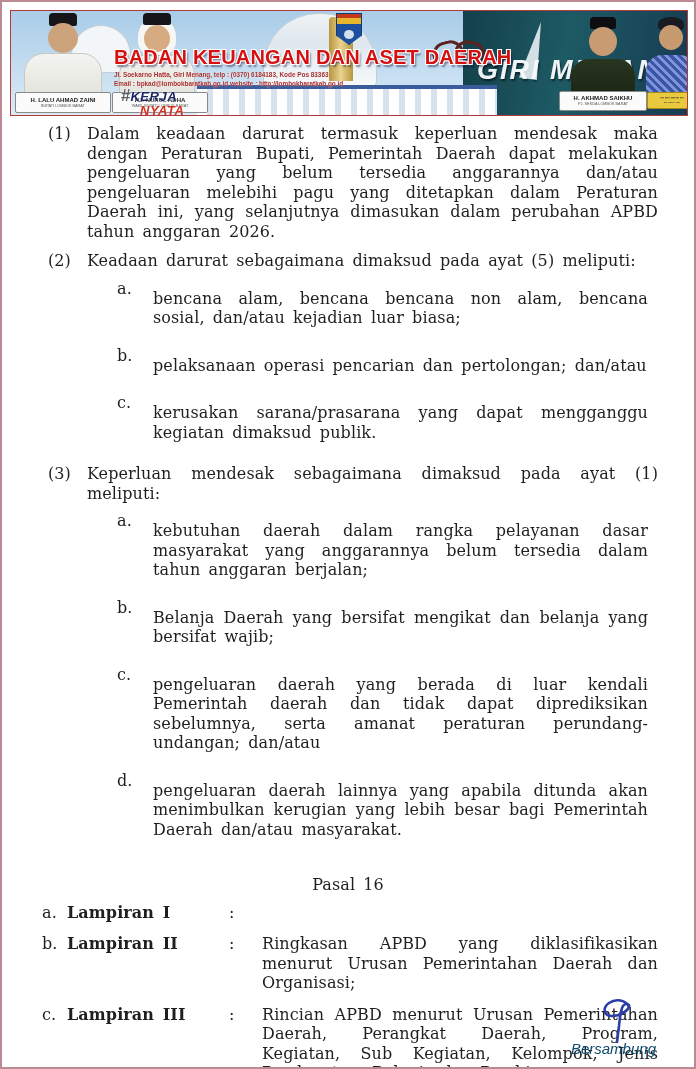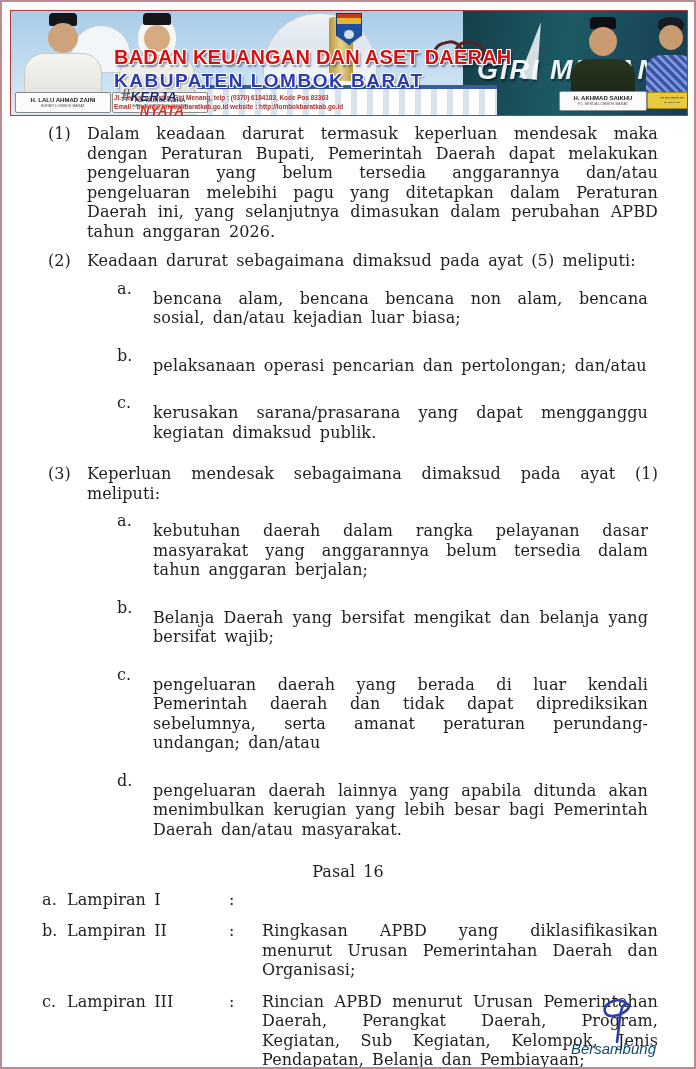--- a/index.html
+++ b/index.html
@@ -164,7 +164,6 @@
         <span class="emblem"></span>
       </div>
       <div class="agency-title">BADAN KEUANGAN DAN ASET DAERAH</div>
-      <div class="region-title">KABUPATEN LOMBOK BARAT</div>
       <div class="addr">Jl. Soekarno Hatta, Giri Menang,  telp :  (0370) 6184183, Kode Pos 83363</div>
       <div class="addr" style="margin-top:0;">Email : bpkad@lombokbaratkab.go.id   website : http://lombokbaratkab.go.id</div>
     </div>

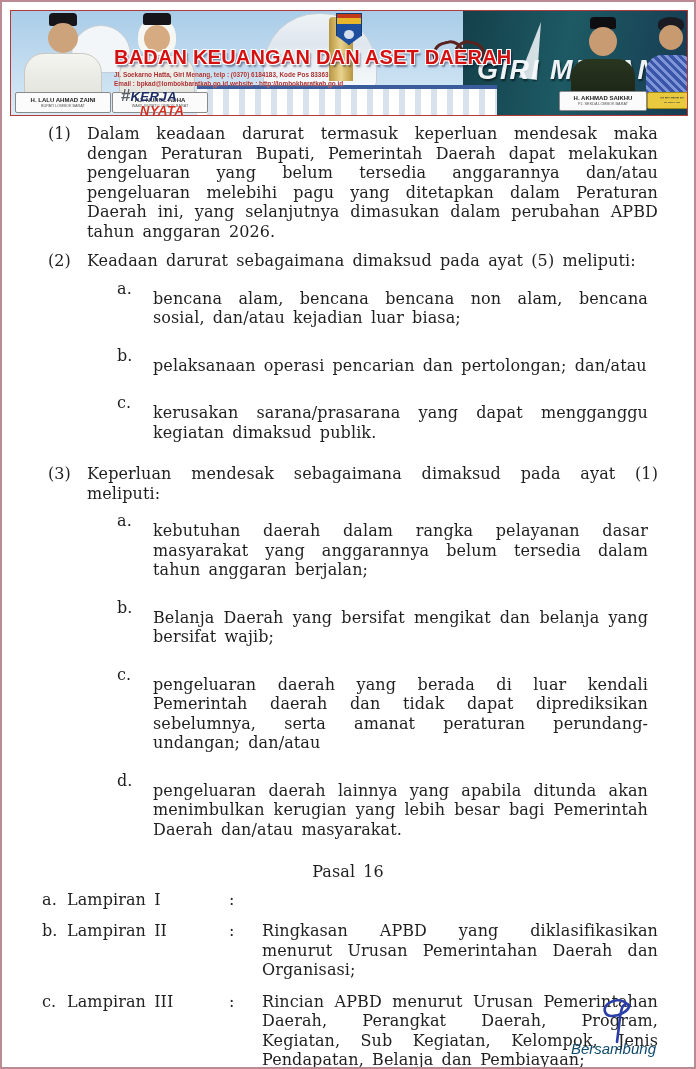--- a/index.html
+++ b/index.html
@@ -80,7 +80,7 @@
   .doc{position:absolute;left:36px;right:36px;top:122px;
     font-size:16px;line-height:19.5px;word-spacing:3px;letter-spacing:0.1px;}
   .pasal-heading{text-align:center;margin:12px 0 8px 0;font-weight:normal;font-size:16px;}
-  .pasal-heading.second{margin-top:13px;}
+  .pasal-heading.second{margin-top:26px;}
   .clause{display:flex;margin:0 0 10px 0;}
   .clause .cnum{flex:0 0 49px;padding-left:10px;box-sizing:border-box;}
   .clause .ctext{flex:1;margin:0;text-align:justify;}

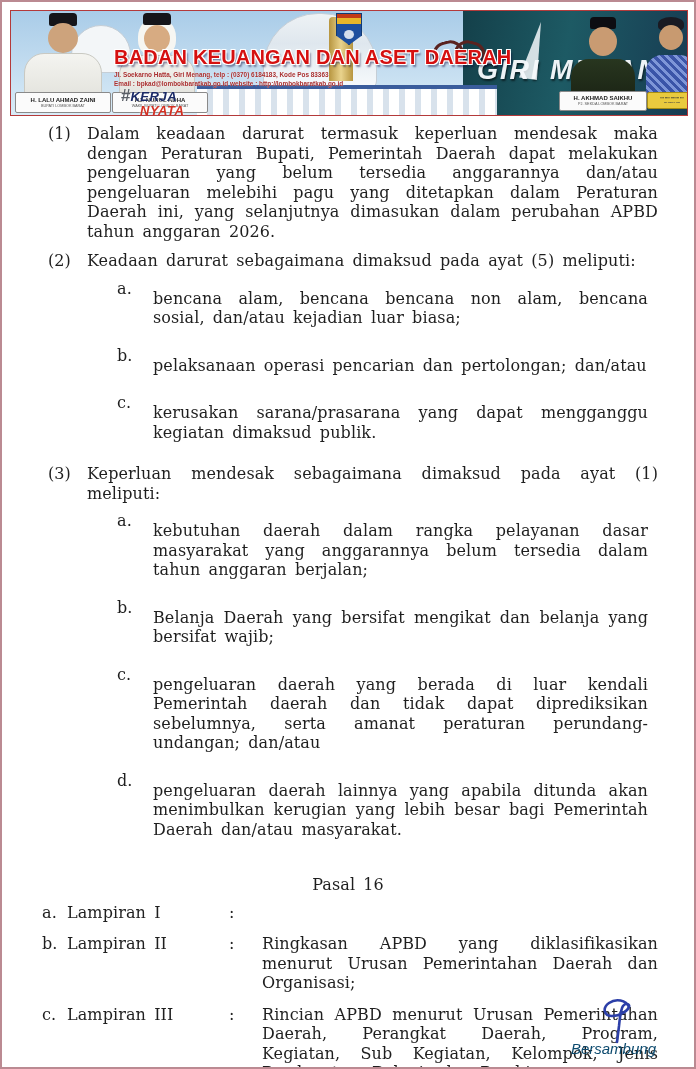--- a/index.html
+++ b/index.html
@@ -90,7 +90,7 @@
   .intro-par{margin:0 0 10px 0;text-align:justify;}
   .lamp-row{display:flex;margin:0 0 12px 4px;}
   .lamp-row .lletter{flex:0 0 25px;}
-  .lamp-row .llabel{flex:0 0 162px;}
+  .lamp-row .llabel{flex:0 0 162px;font-weight:bold;}
   .lamp-row .lcolon{flex:0 0 33px;}
   .lamp-row .ltext{flex:1;margin:0;text-align:justify;}
 

